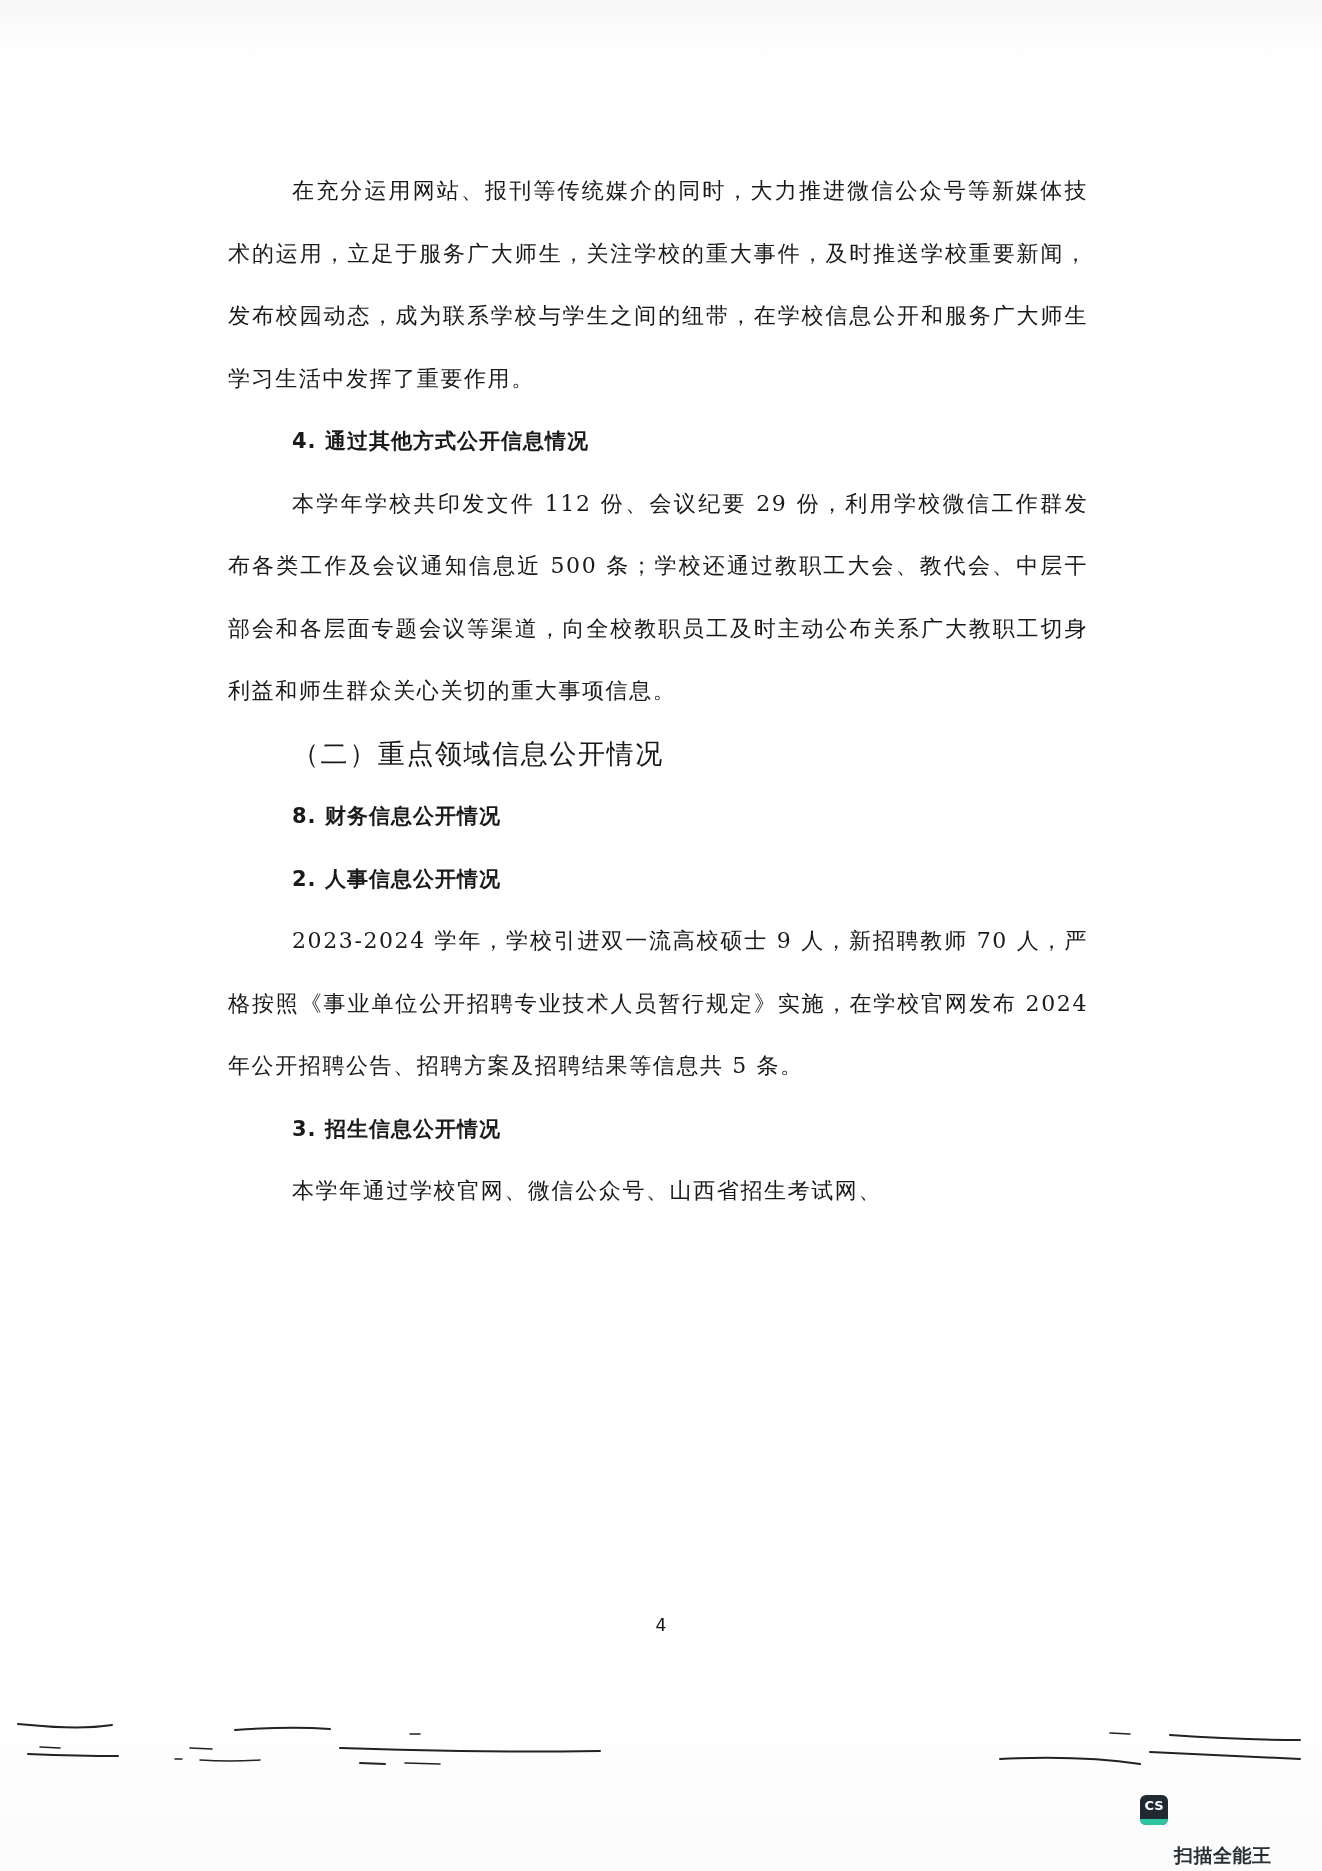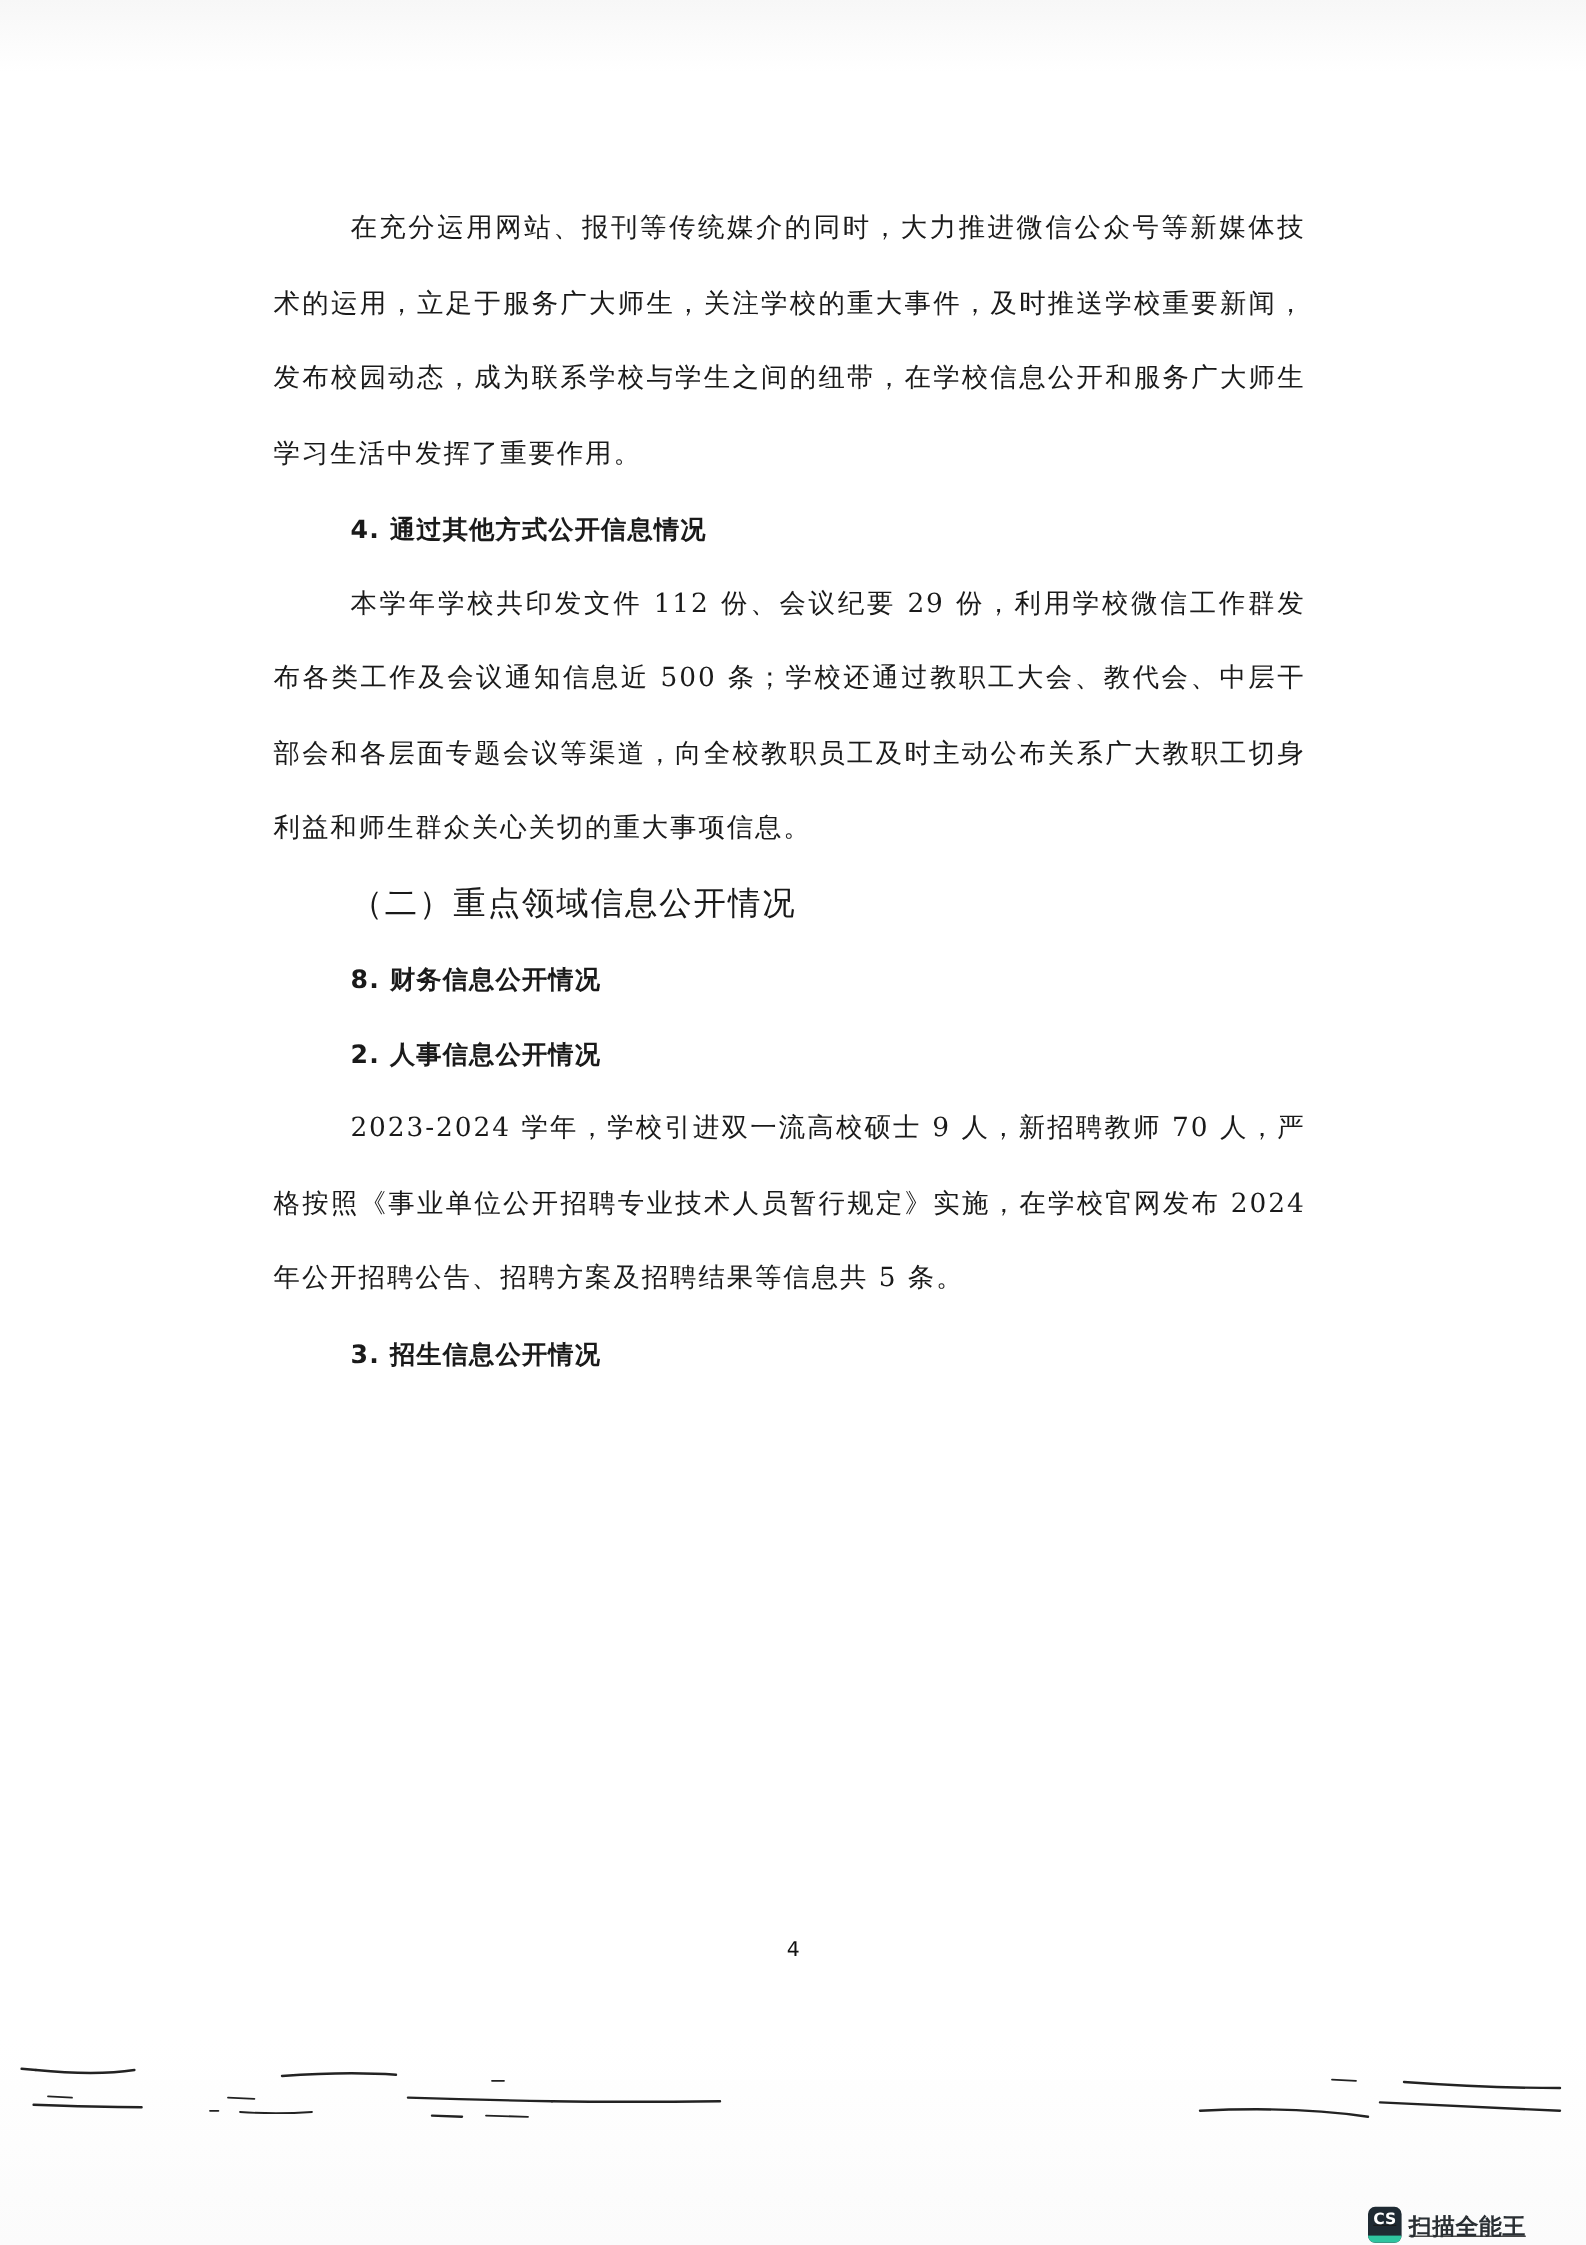--- a/index.html
+++ b/index.html
@@ -107,6 +107,7 @@
     <p class="heading">2. 人事信息公开情况</p>
     <p class="para">2023-2024 学年，学校引进双一流高校硕士 9 人，新招聘教师 70 人，严格按照《事业单位公开招聘专业技术人员暂行规定》实施，在学校官网发布 2024 年公开招聘公告、招聘方案及招聘结果等信息共 5 条。</p>
     <p class="heading">3. 招生信息公开情况</p>
+    <p class="para">本学年通过学校官网、微信公众号、山西省招生考试网、</p>
   </div>
 
   <div class="page-number">4</div>

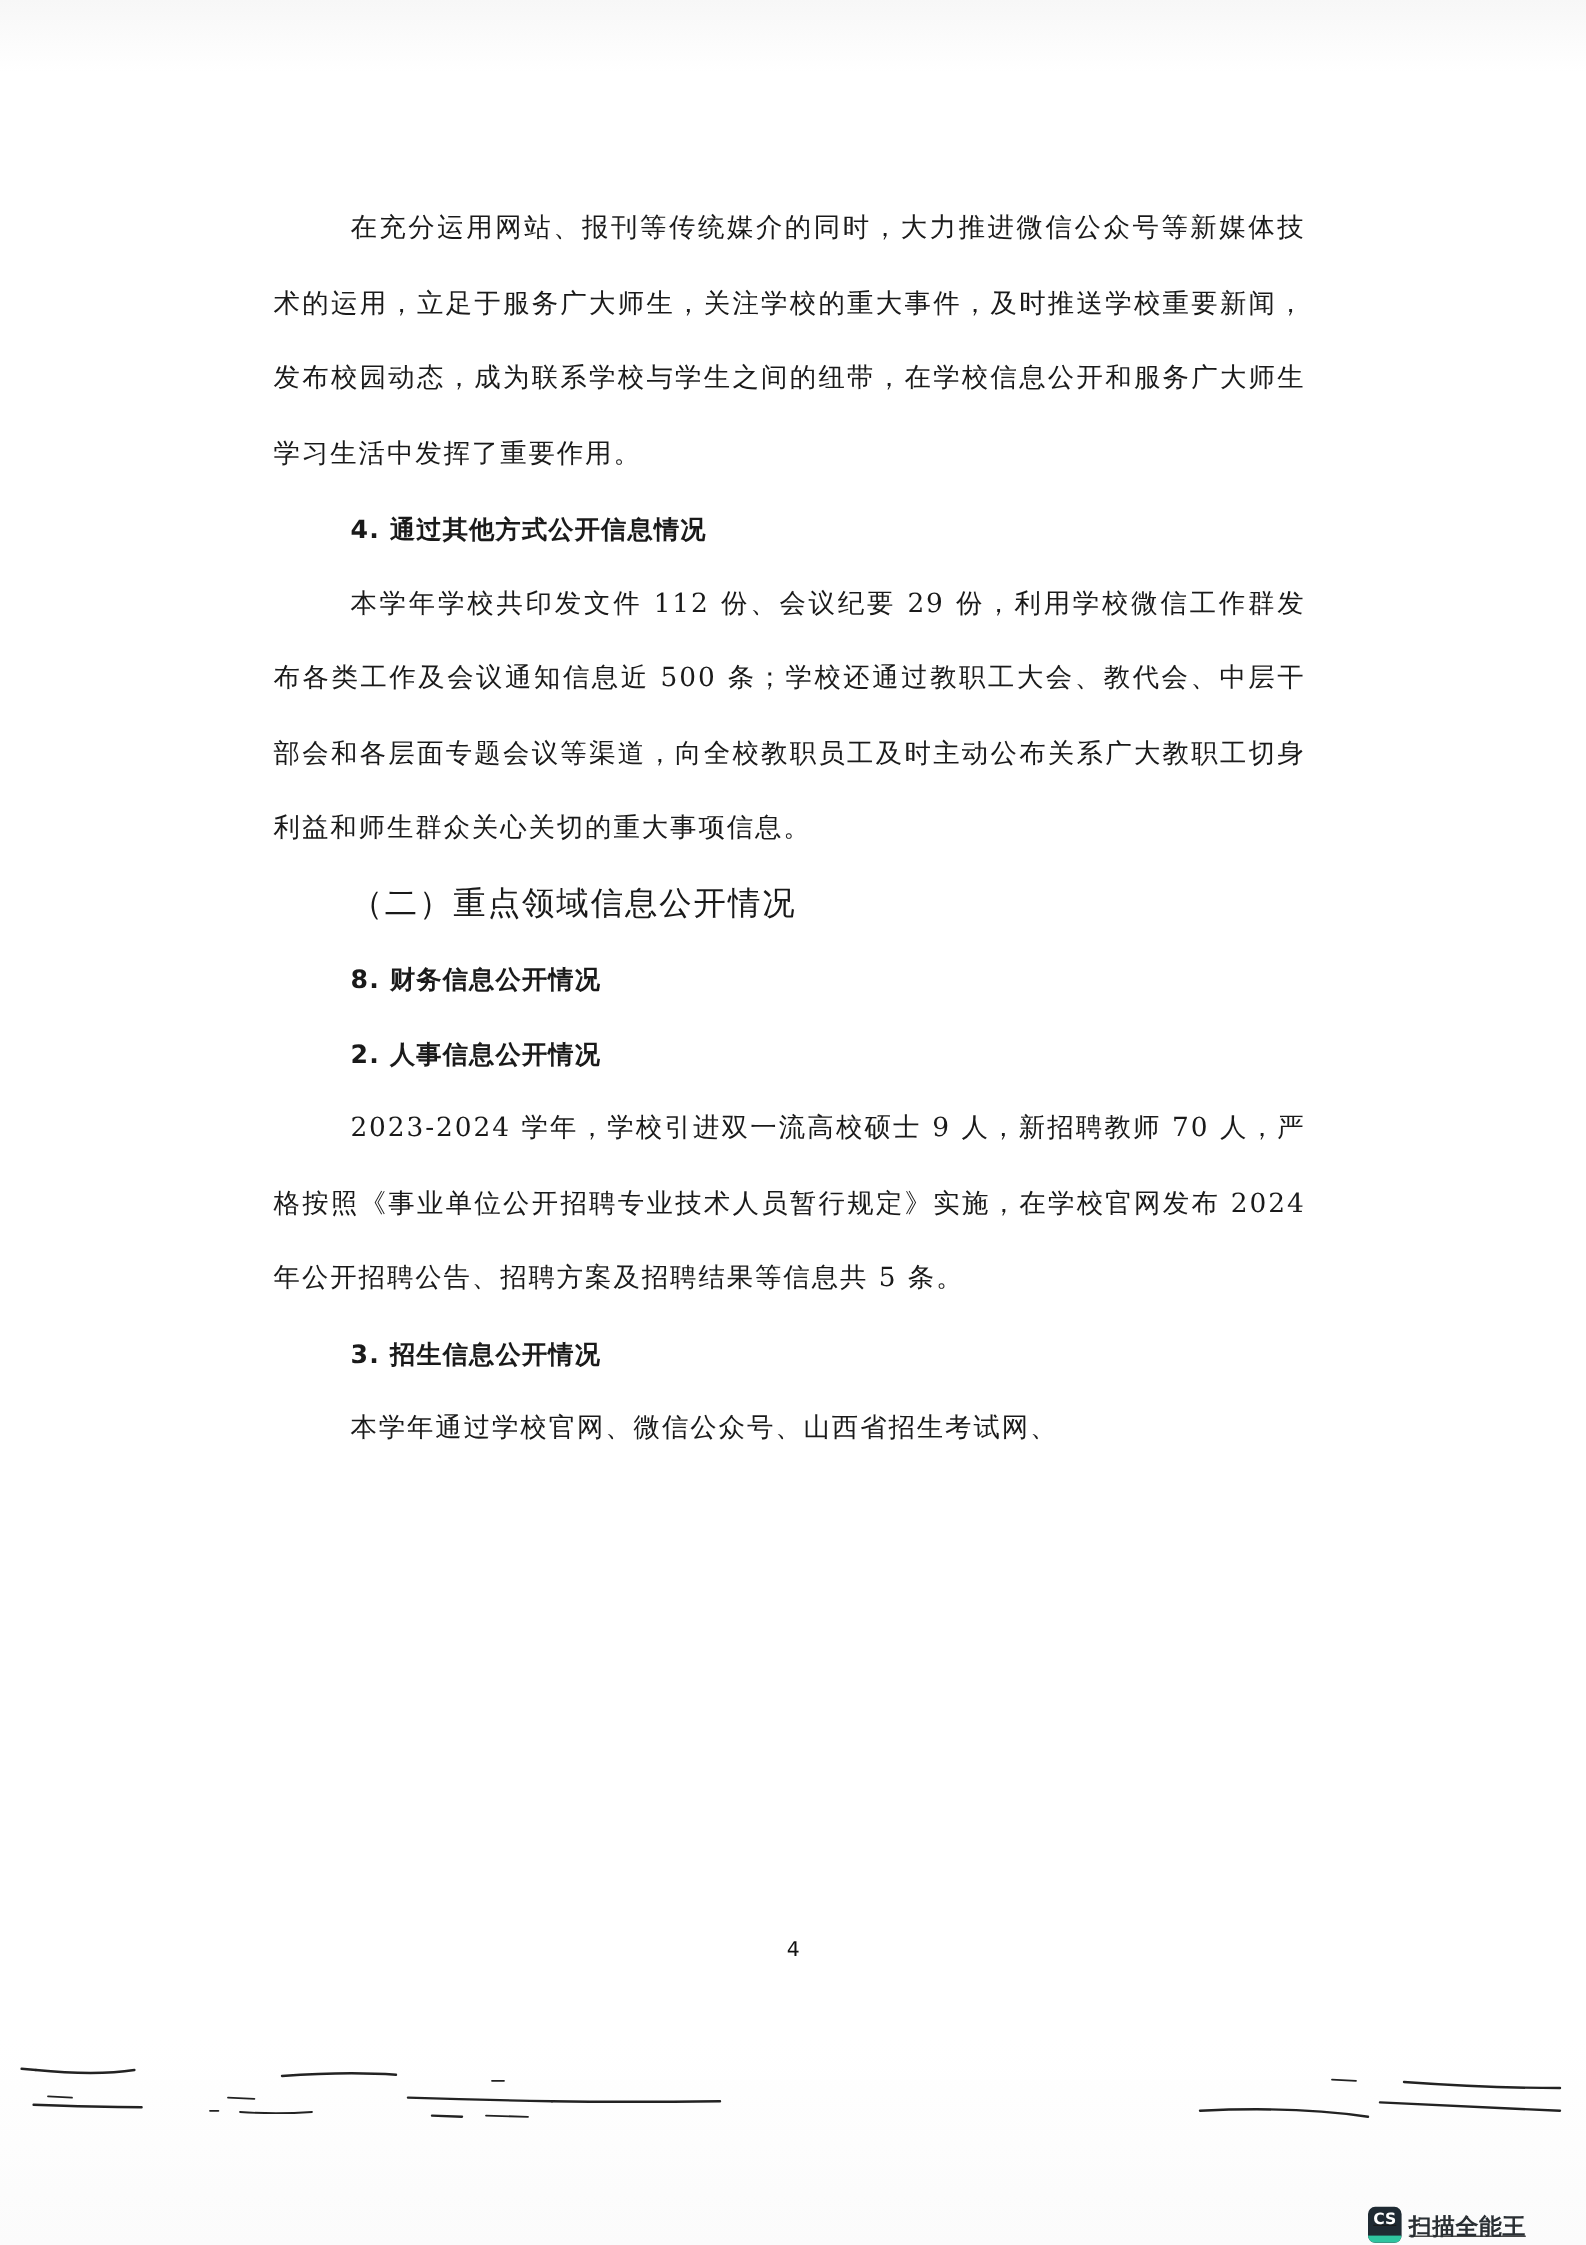--- a/index.html
+++ b/index.html
@@ -60,7 +60,7 @@
     left: 1140px; top: 1795px;
     width: 180px; height: 70px;
   }
-  .wm-row { display: flex; align-items: flex-end; text-decoration: underline; }
+  .wm-row { display: flex; align-items: flex-start; }
   .wm-logo {
     width: 28px; height: 30px;
     border-radius: 6px;

